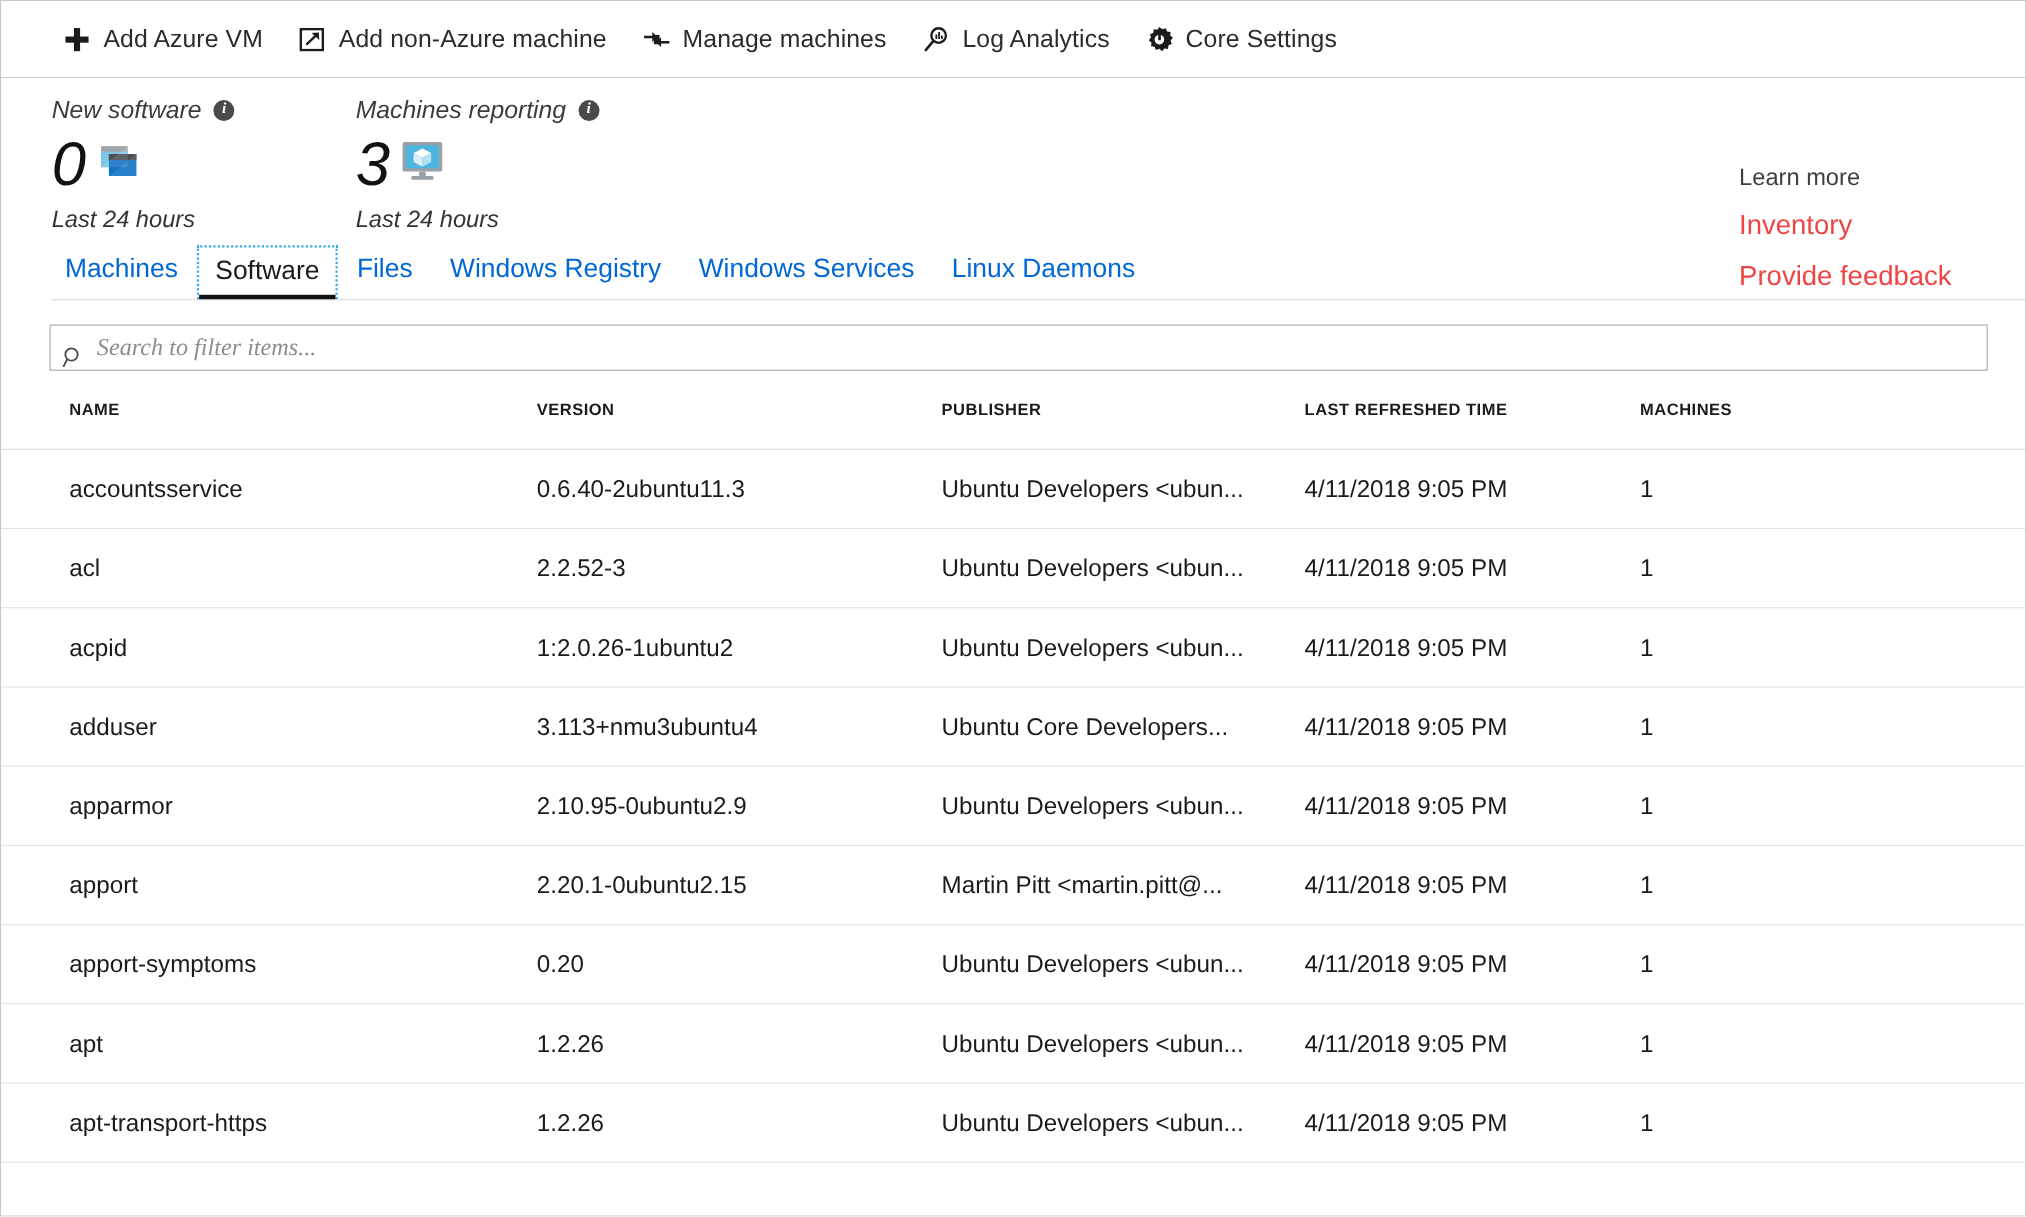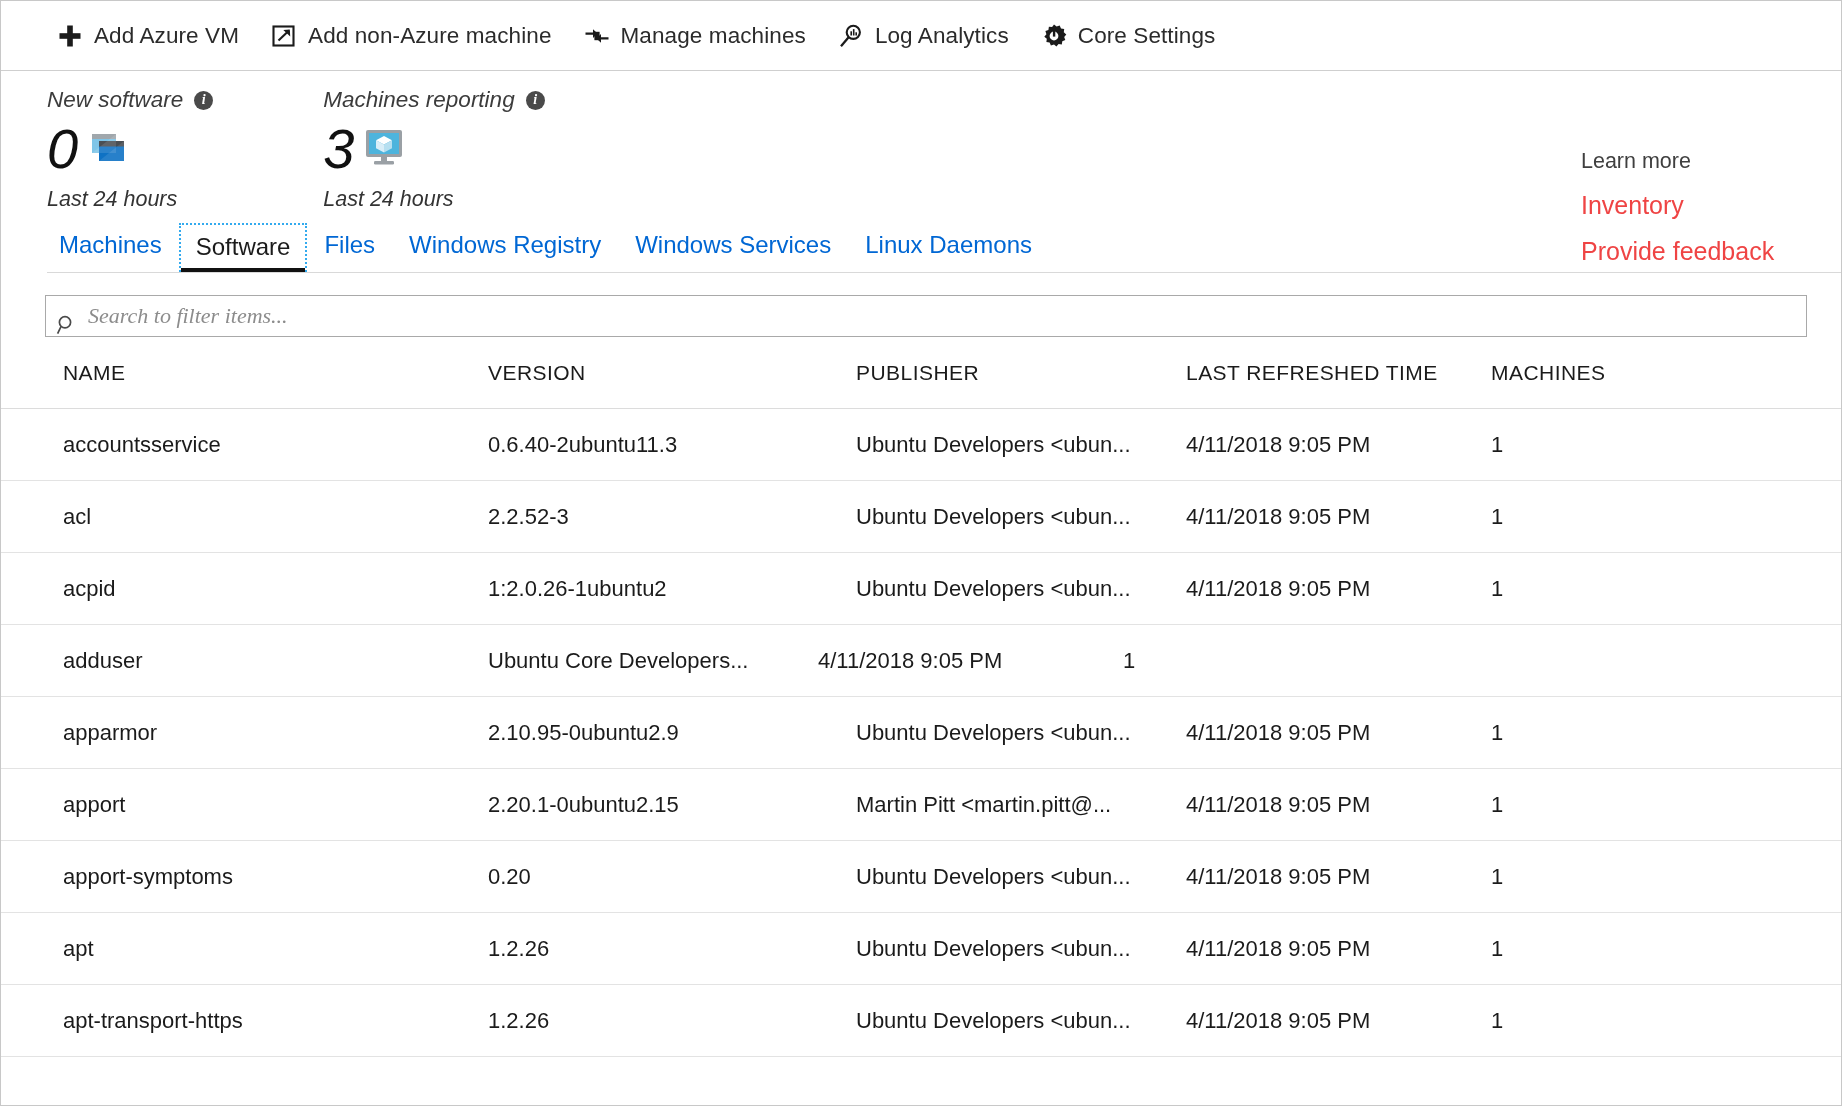--- a/index.html
+++ b/index.html
@@ -212,8 +212,8 @@
     border-bottom: 1px solid #dcdcdc;
   }
   .ghead .cell {
-    font-size: 21px;
-    font-weight: normal;
+    font-size: 15px;
+    font-weight: bold;
     color: #1b1b1b;
     letter-spacing: .45px;
   }

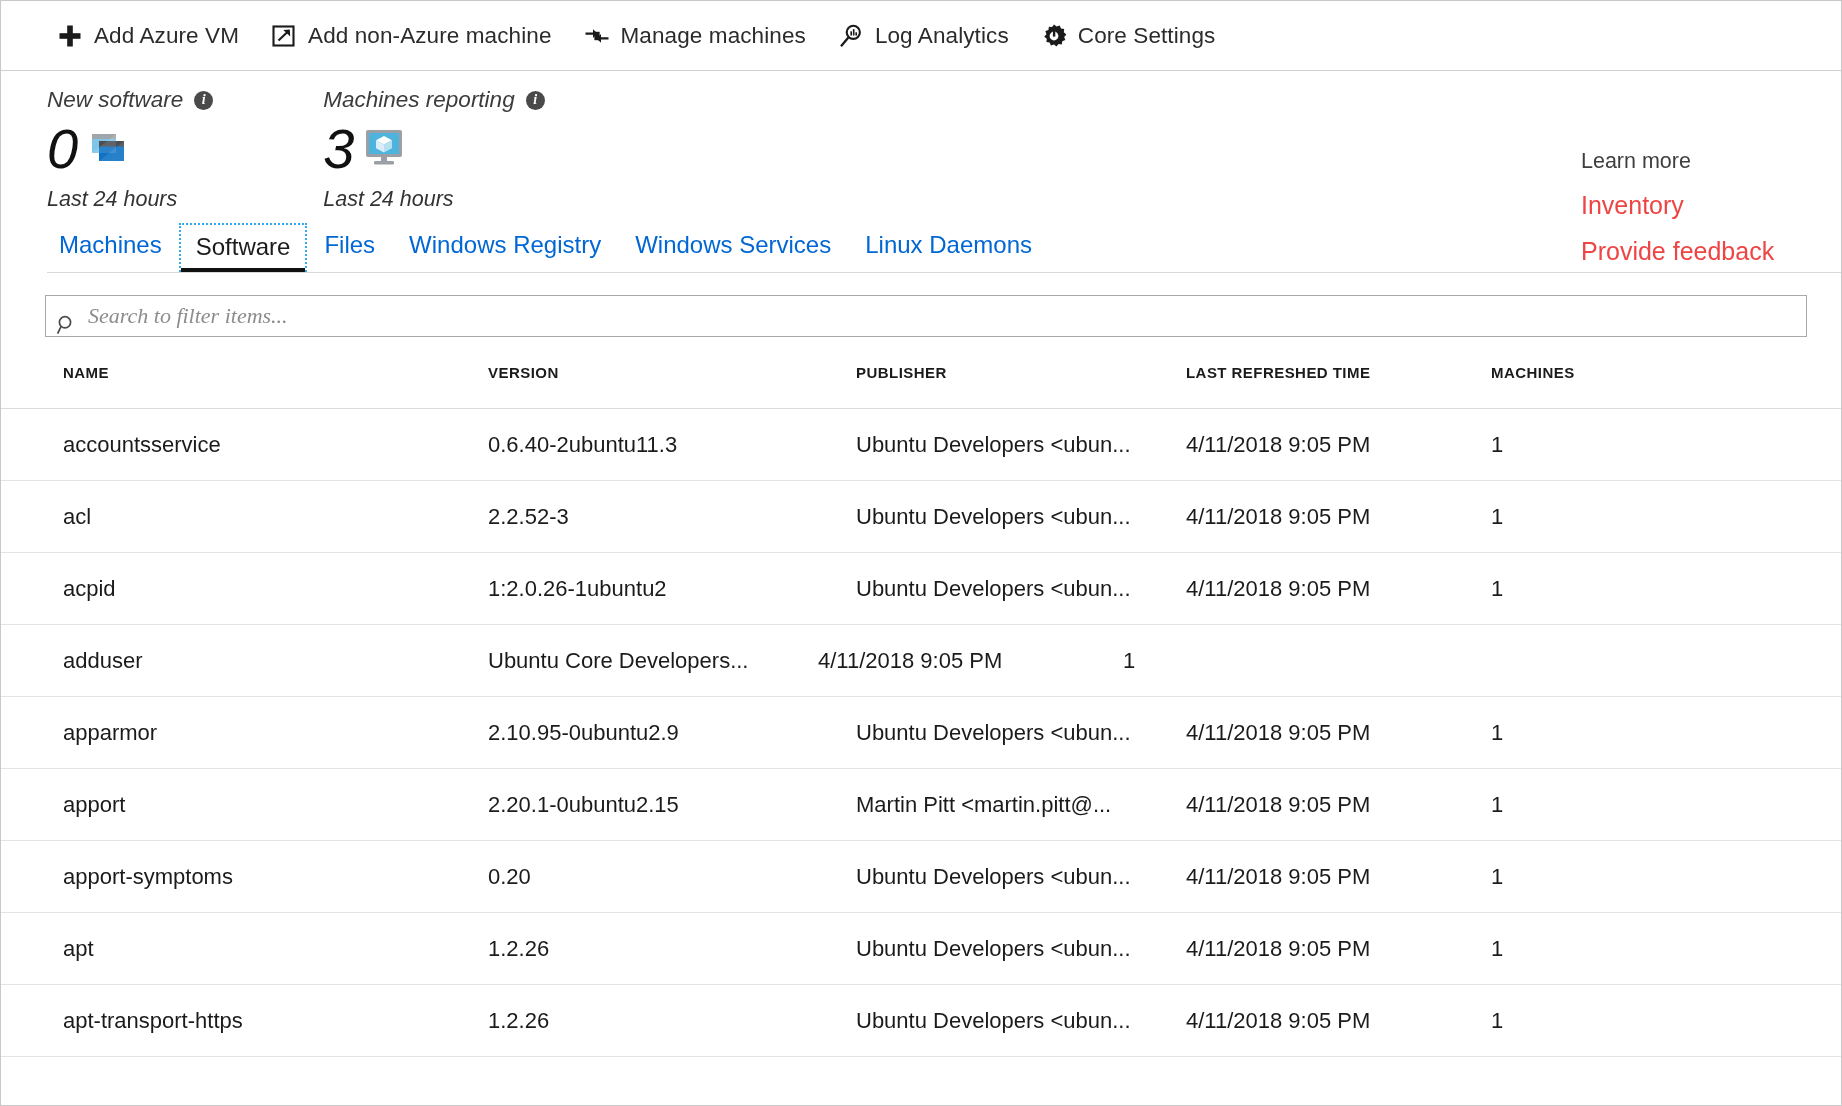--- a/index.html
+++ b/index.html
@@ -405,6 +405,7 @@
       </div>
       <div class="grow">
         <div class="cell c-name">adduser</div>
+        <div class="cell c-ver">3.113+nmu3ubuntu4</div>
         <div class="cell c-pub">Ubuntu Core Developers...</div>
         <div class="cell c-time">4/11/2018 9:05 PM</div>
         <div class="cell c-mach">1</div>

